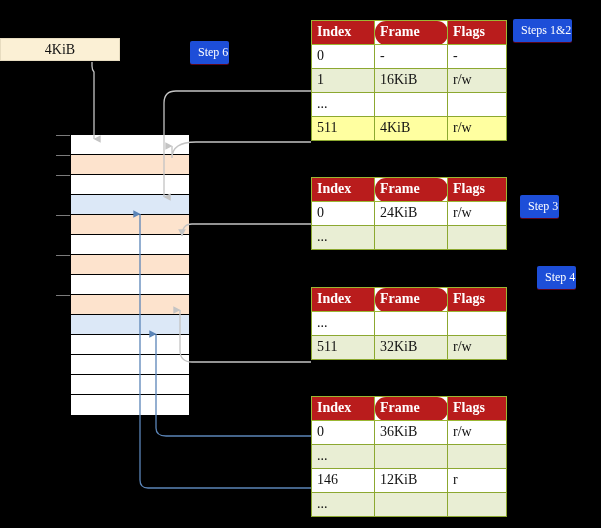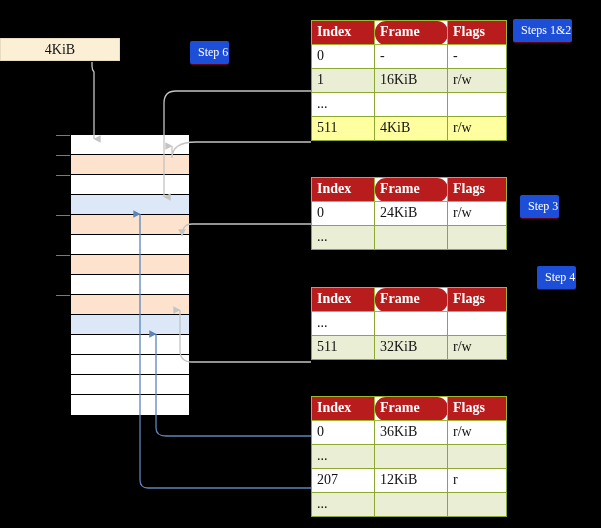--- a/index.html
+++ b/index.html
@@ -199,7 +199,7 @@
             <td class="c-flags"></td>
           </tr>
           <tr class="r-white">
-            <td class="c-index">207</td>
+            <td class="c-index">146</td>
             <td class="c-frame">12KiB</td>
             <td class="c-flags">r</td>
           </tr>

